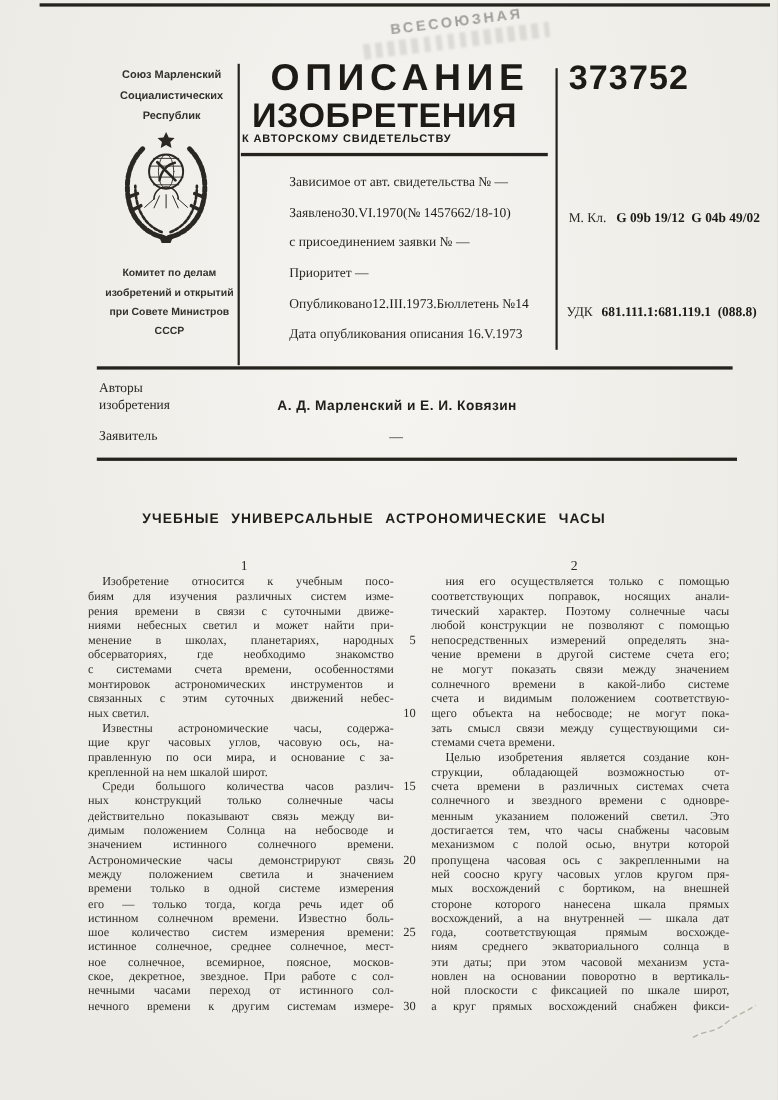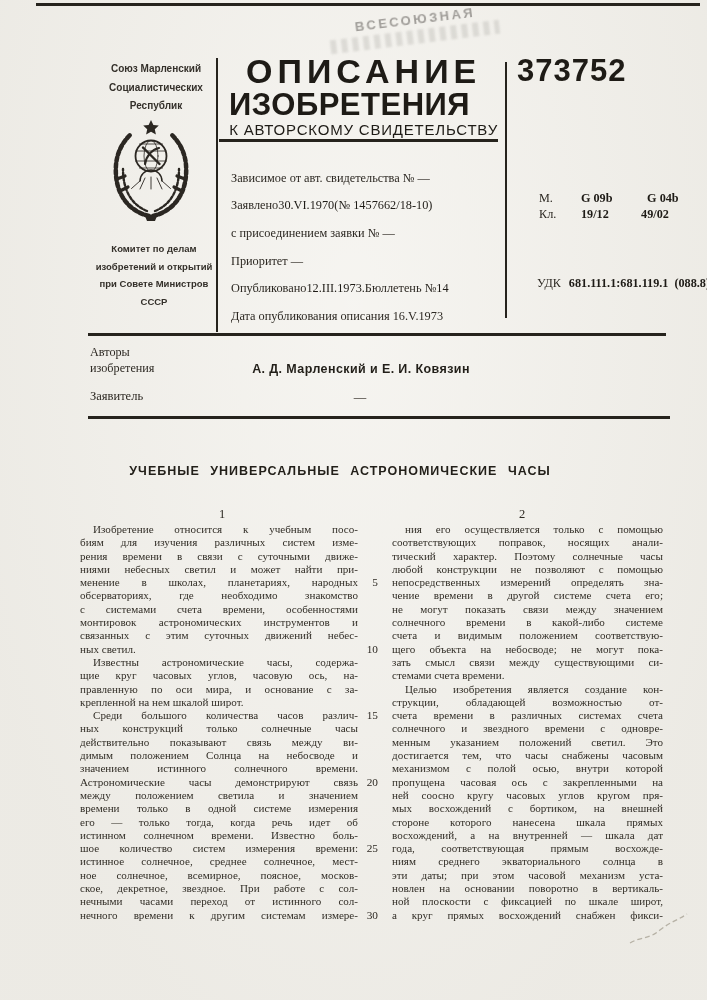--- a/index.html
+++ b/index.html
@@ -27,7 +27,7 @@
   
   .t1{left:230px;top:54px;font-weight:bold;font-size:34px;line-height:34px;letter-spacing:5px;color:#1e1b16;margin-left:16px;}
   .t2{left:229px;top:89px;font-weight:bold;font-size:31px;line-height:31px;letter-spacing:.5px;color:#1e1b16;}
-  .subtitle{left:220px;top:121px;width:278px;text-align:right;font-weight:normal;font-size:15px;letter-spacing:.8px;color:#1e1b16;}
+  .subtitle{left:220px;top:121px;width:278px;text-align:left;font-weight:bold;font-size:10px;letter-spacing:.8px;color:#1e1b16;}
   .subtitle-rule{left:219px;top:139px;width:279px;height:3px;}
   .fields{left:231px;top:158px;width:272px;font-size:12.3px;}
   .field-row{height:27.7px;display:flex;align-items:flex-end;white-space:nowrap;}

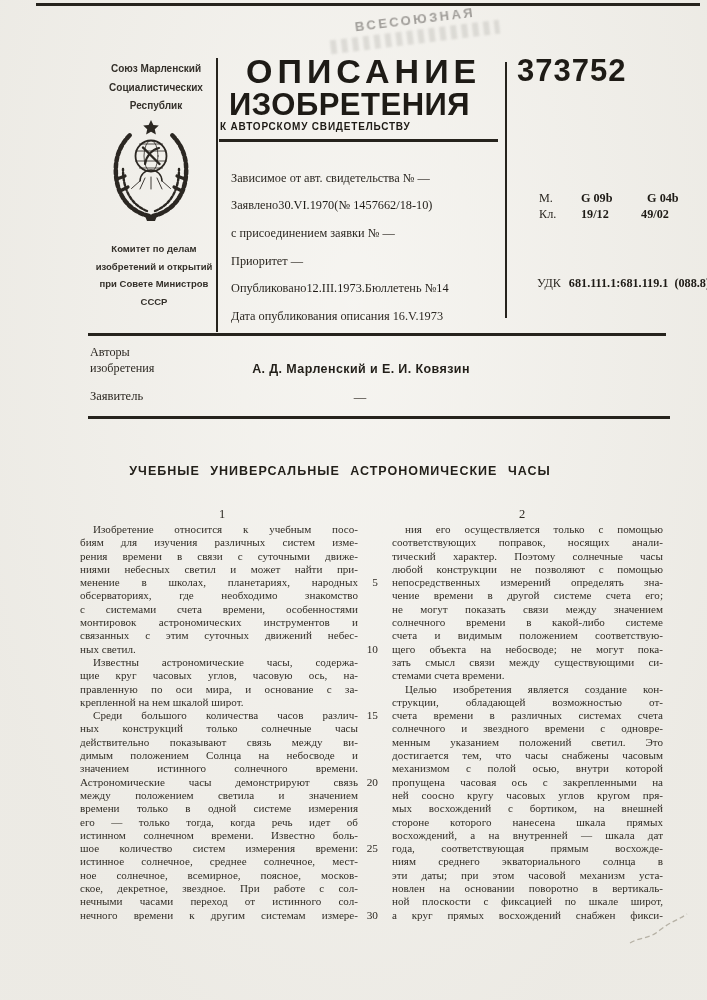--- a/index.html
+++ b/index.html
@@ -30,7 +30,7 @@
   .subtitle{left:220px;top:121px;width:278px;text-align:left;font-weight:bold;font-size:10px;letter-spacing:.8px;color:#1e1b16;}
   .subtitle-rule{left:219px;top:139px;width:279px;height:3px;}
   .fields{left:231px;top:158px;width:272px;font-size:12.3px;}
-  .field-row{height:27.7px;display:flex;align-items:flex-end;white-space:nowrap;}
+  .field-row{height:27.7px;display:flex;align-items:flex-start;white-space:nowrap;margin-left:32px;}
   .field-row b{font-weight:normal;color:#1e1b16;}
   
   .number{left:517px;top:53px;font-weight:bold;font-size:31px;letter-spacing:1px;color:#1e1b16;}

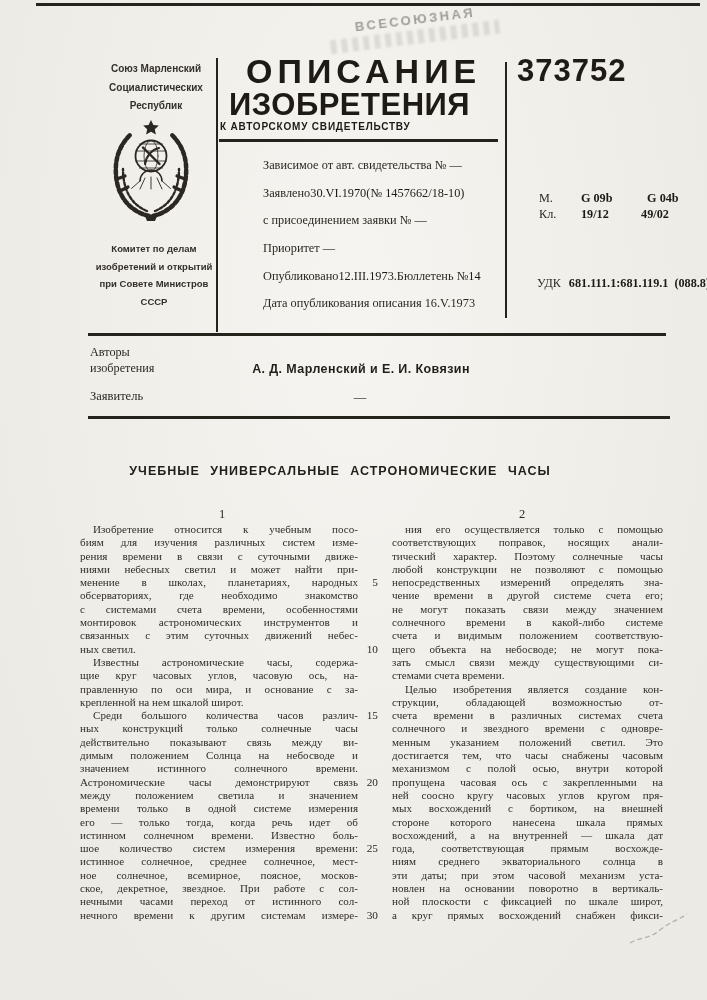--- a/index.html
+++ b/index.html
@@ -38,7 +38,7 @@
   .udk{left:515px;top:276px;font-size:12.2px;display:flex;gap:8px;}
   .vals{display:flex;flex-direction:row;line-height:15.5px;font-weight:bold;color:#1e1b16;}
   .vals span:nth-child(2){text-indent:6px;}
-  .lbl{line-height:15.5px;margin-left:22px;}
+  .lbl{line-height:15.5px;}
   
   .rule1{left:88px;top:333px;width:578px;height:3px;}
   .rule2{left:88px;top:416px;width:582px;height:2.5px;}

